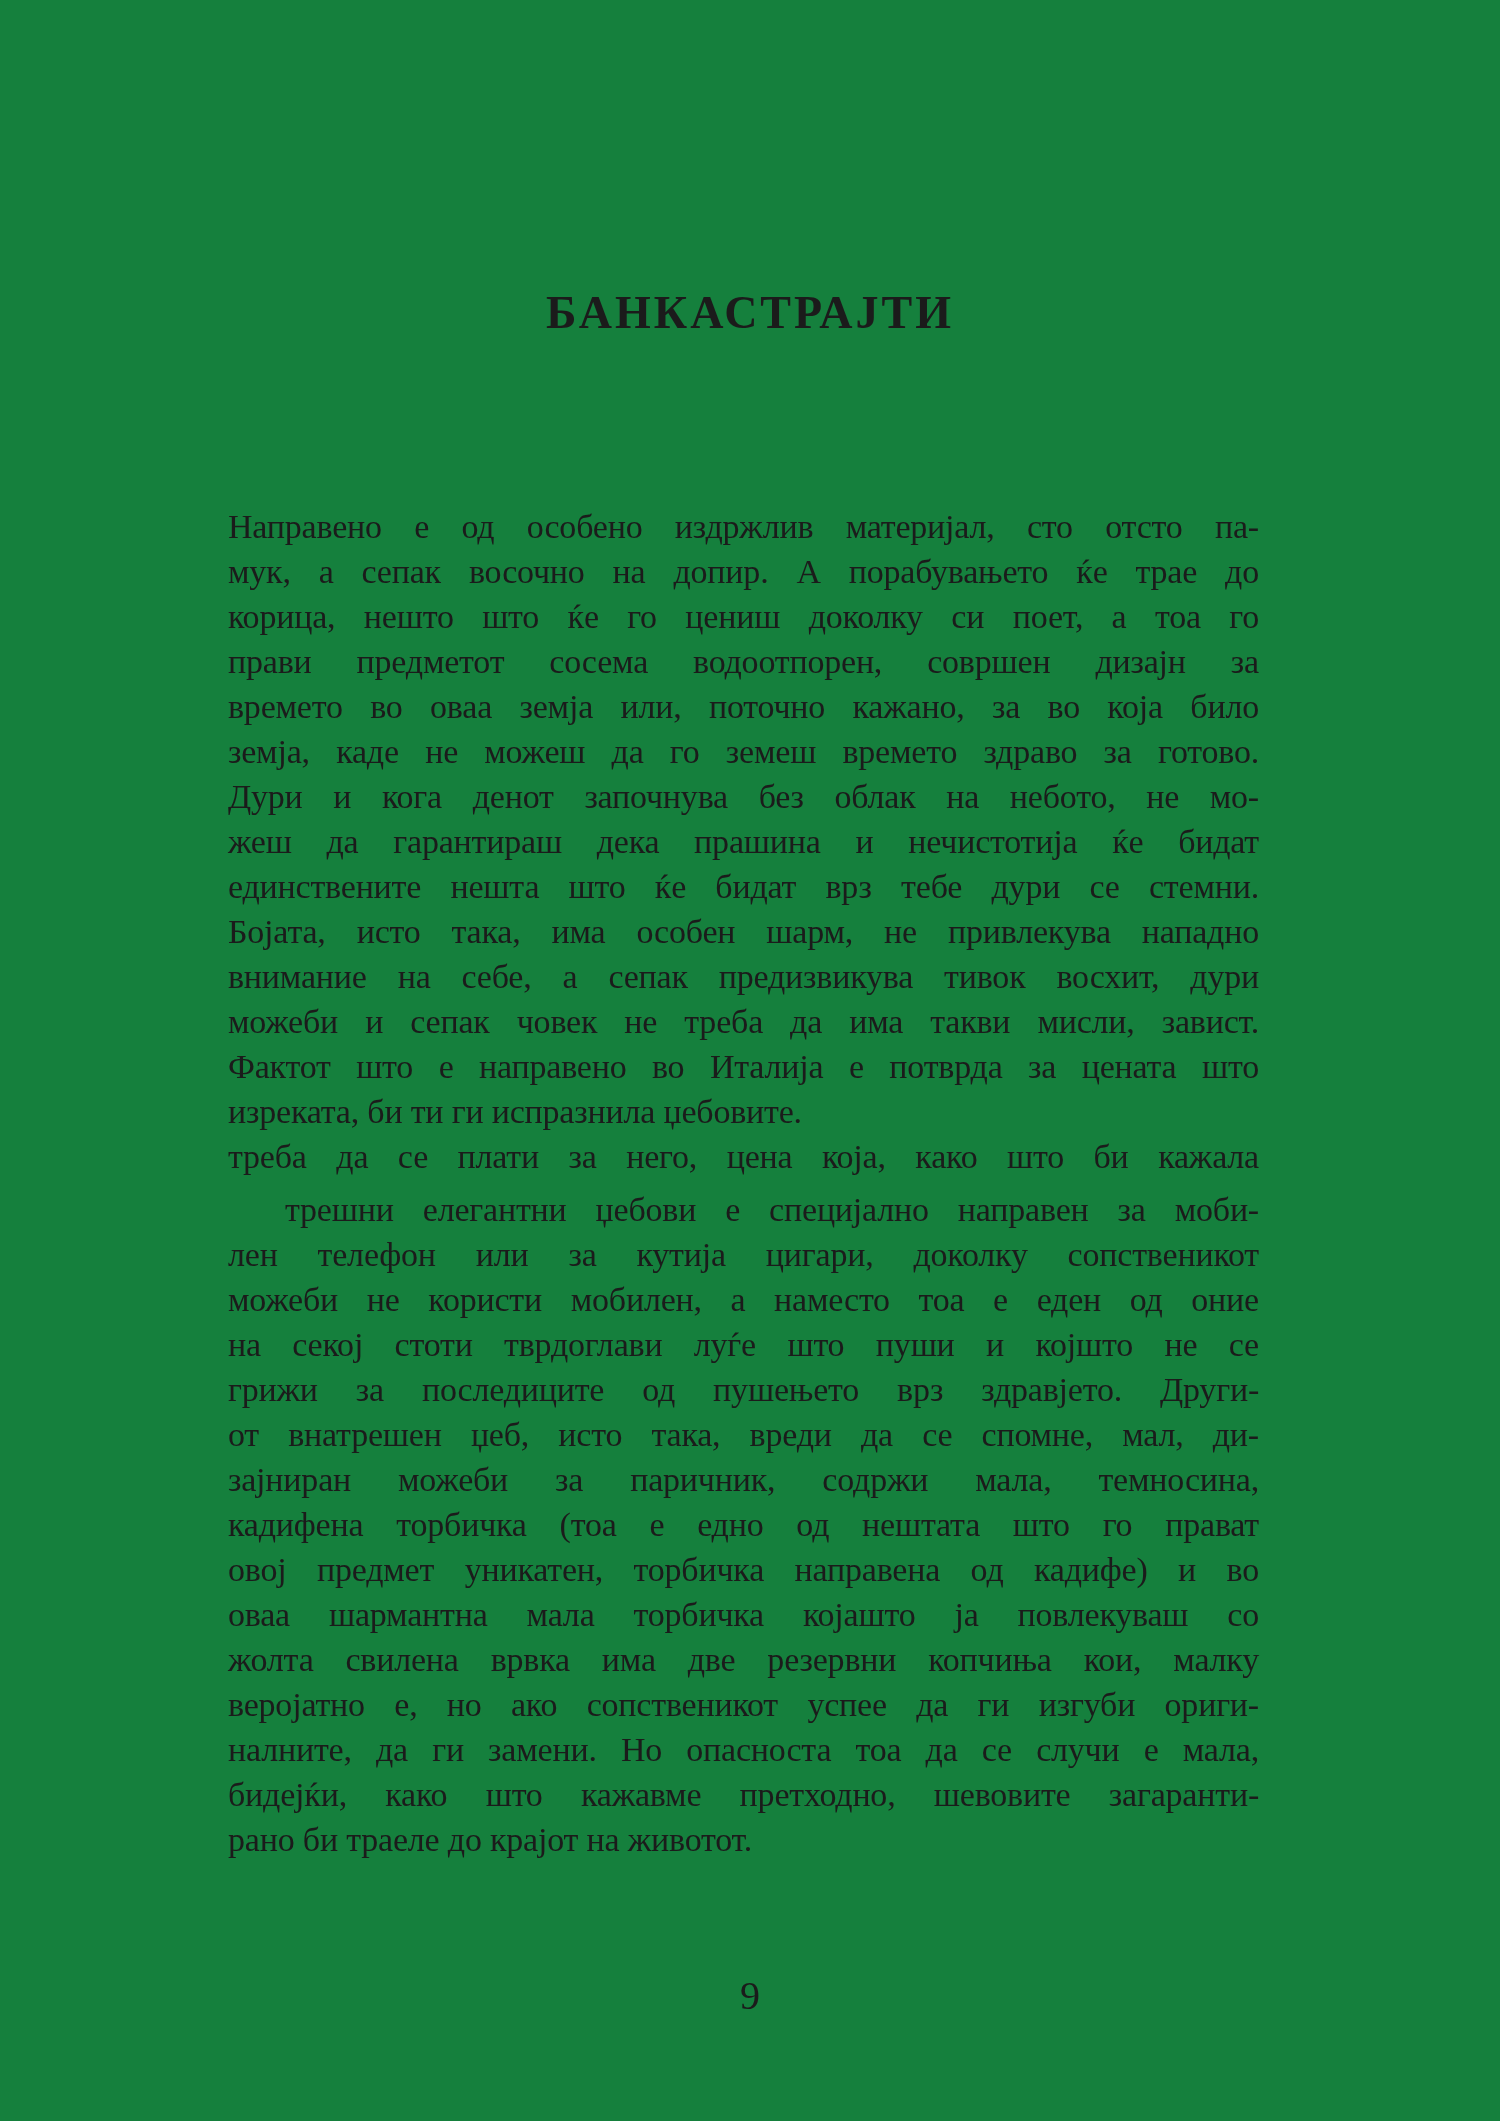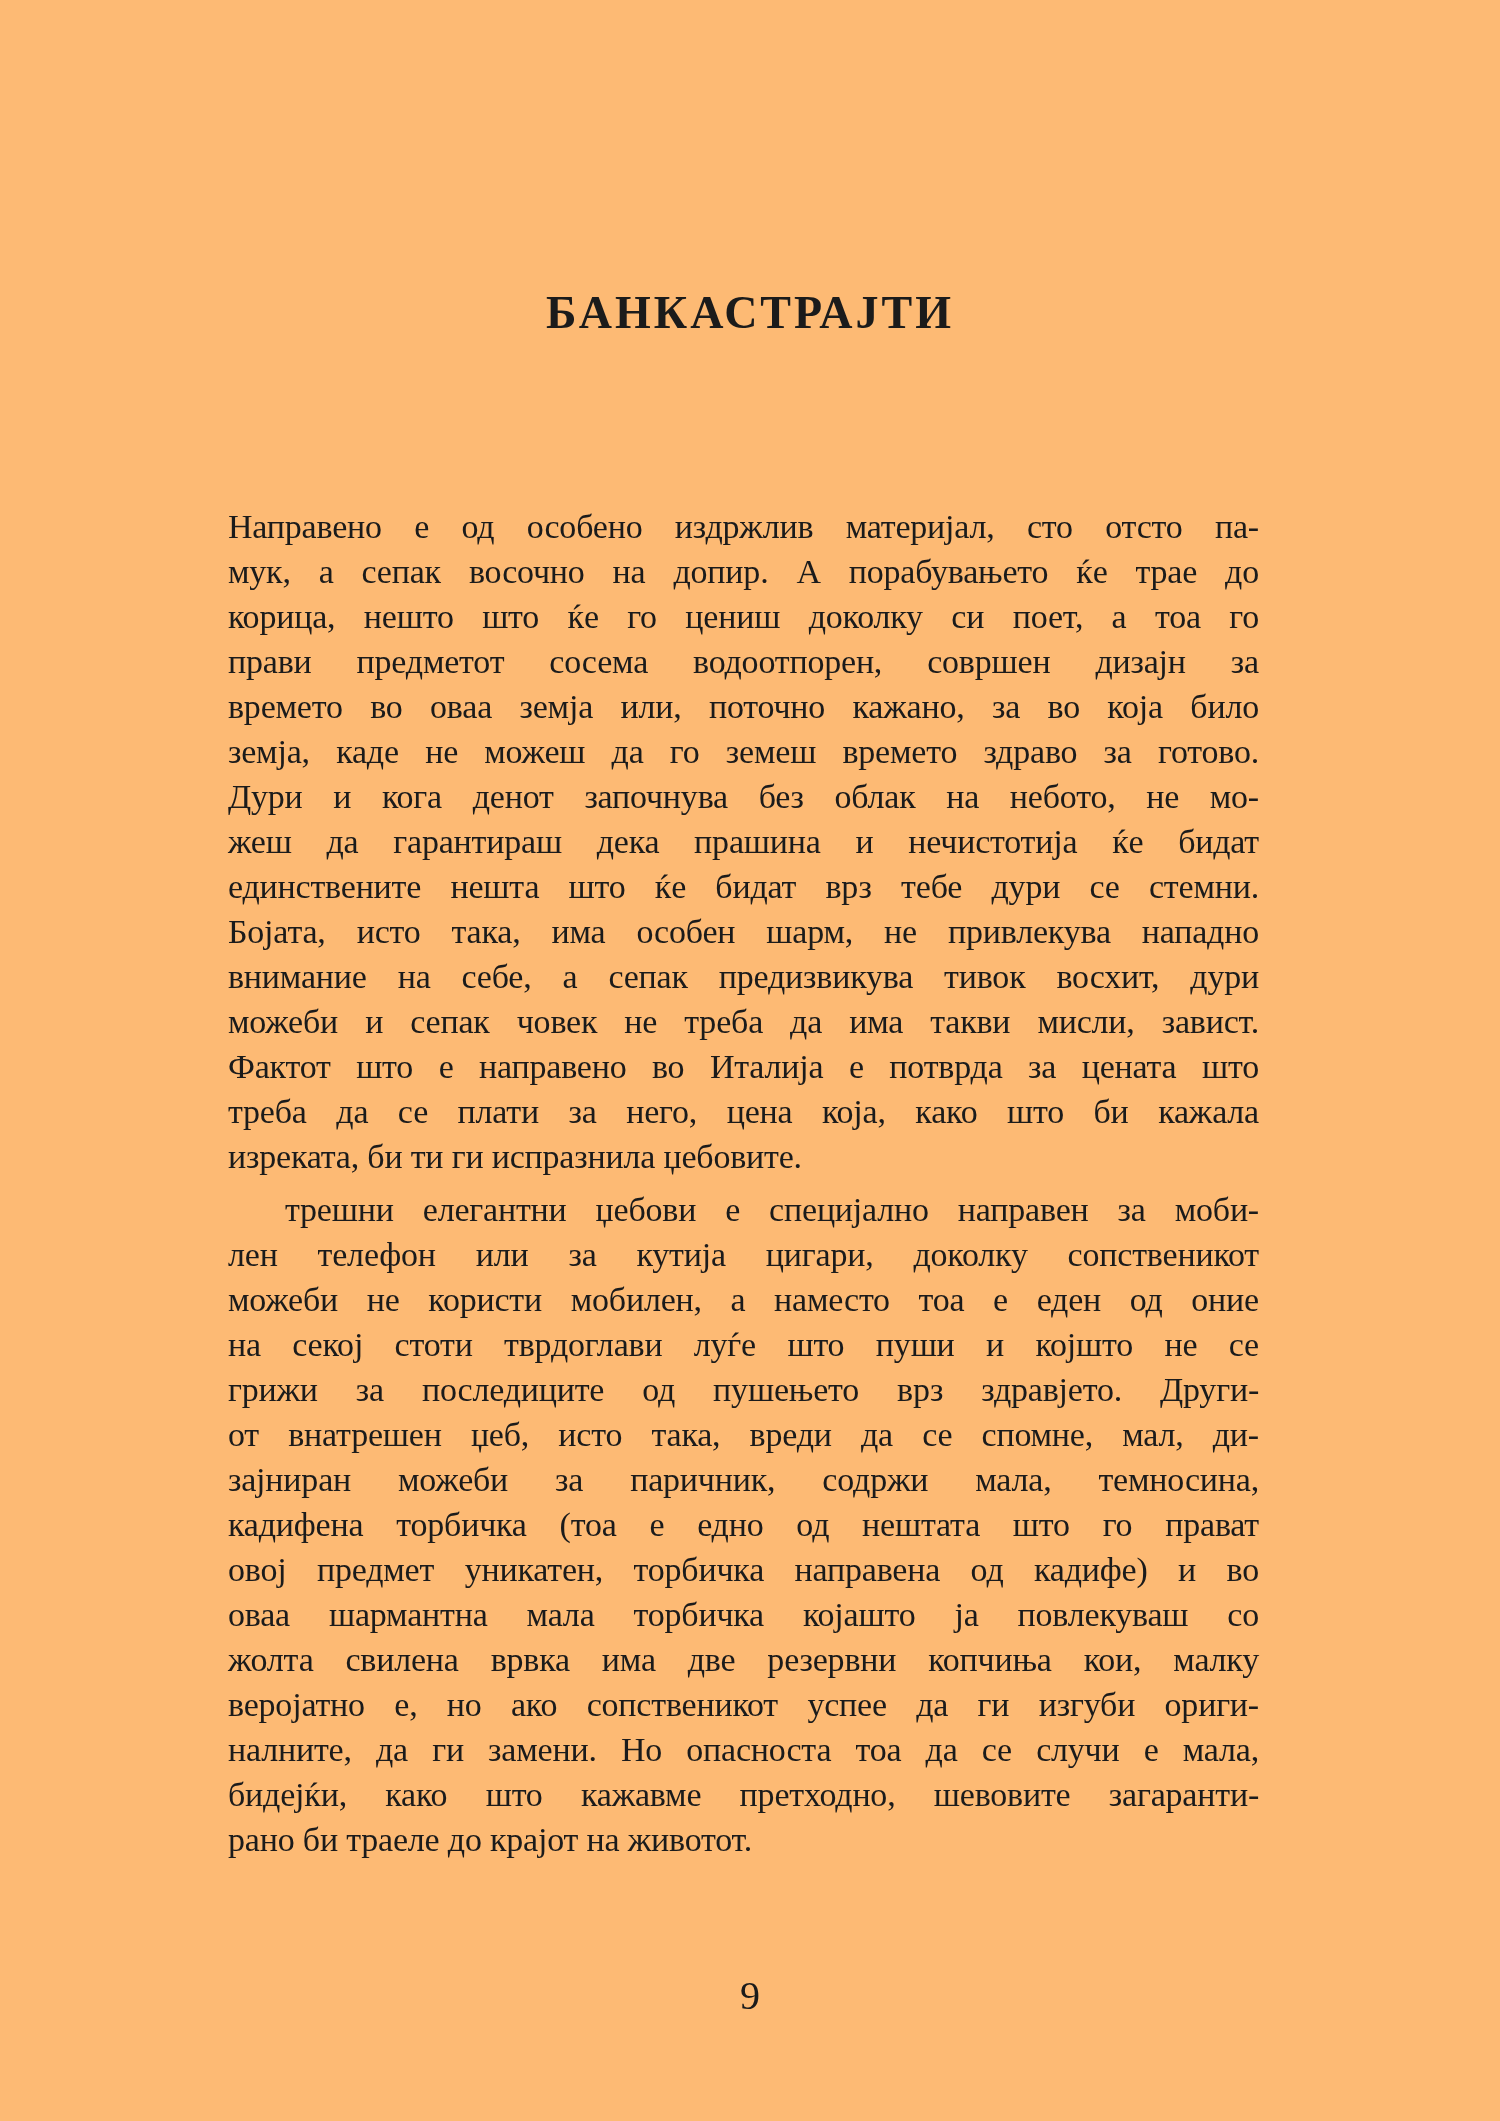--- a/index.html
+++ b/index.html
@@ -11,7 +11,7 @@
     position: relative;
     width: 1500px;
     height: 2121px;
-    background: #fdba74;
+    background: #15803d;
     font-family: "Liberation Serif", "DejaVu Serif", serif;
     color: #1b1b1b;
     overflow: hidden;

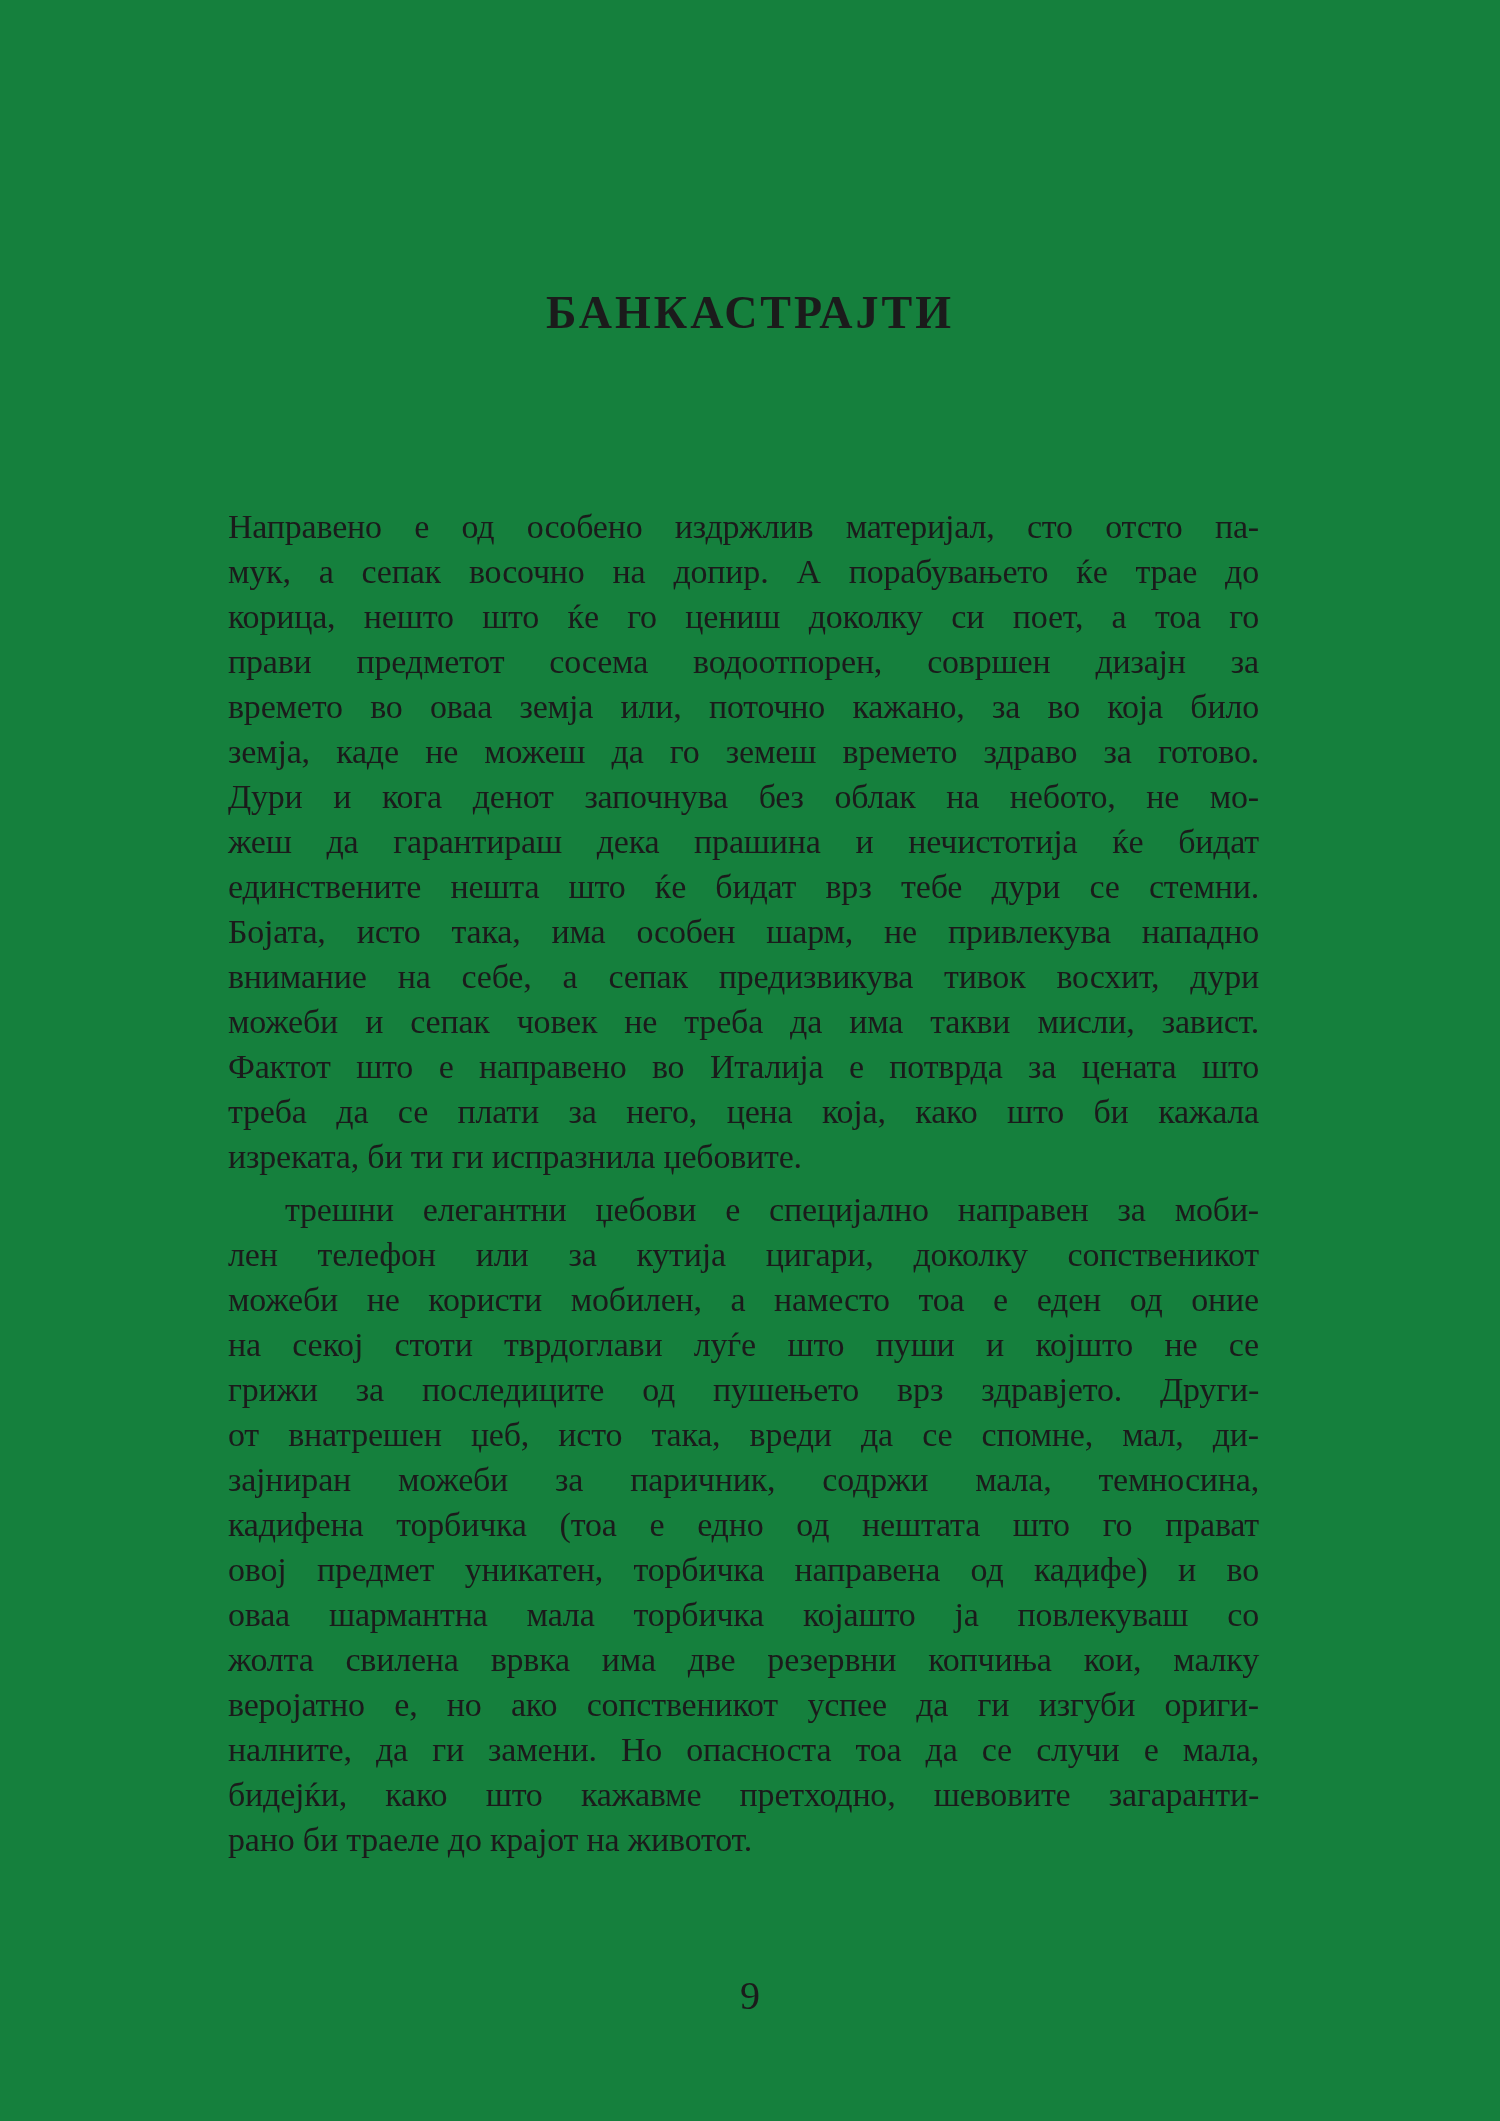--- a/index.html
+++ b/index.html
@@ -88,8 +88,8 @@
         <div class="line">внимание на себе, а сепак предизвикува тивок восхит, дури</div>
         <div class="line">можеби и сепак човек не треба да има такви мисли, завист.</div>
         <div class="line">Фактот што е направено во Италија е потврда за цената што</div>
+        <div class="line last">изреката, би ти ги испразнила џебовите.</div>
         <div class="line">треба да се плати за него, цена која, како што би кажала</div>
-        <div class="line last">изреката, би ти ги испразнила џебовите.</div>
       </div>
       <div class="paragraph indented">
         <div class="line">трешни елегантни џебови е специјално направен за моби-</div>

